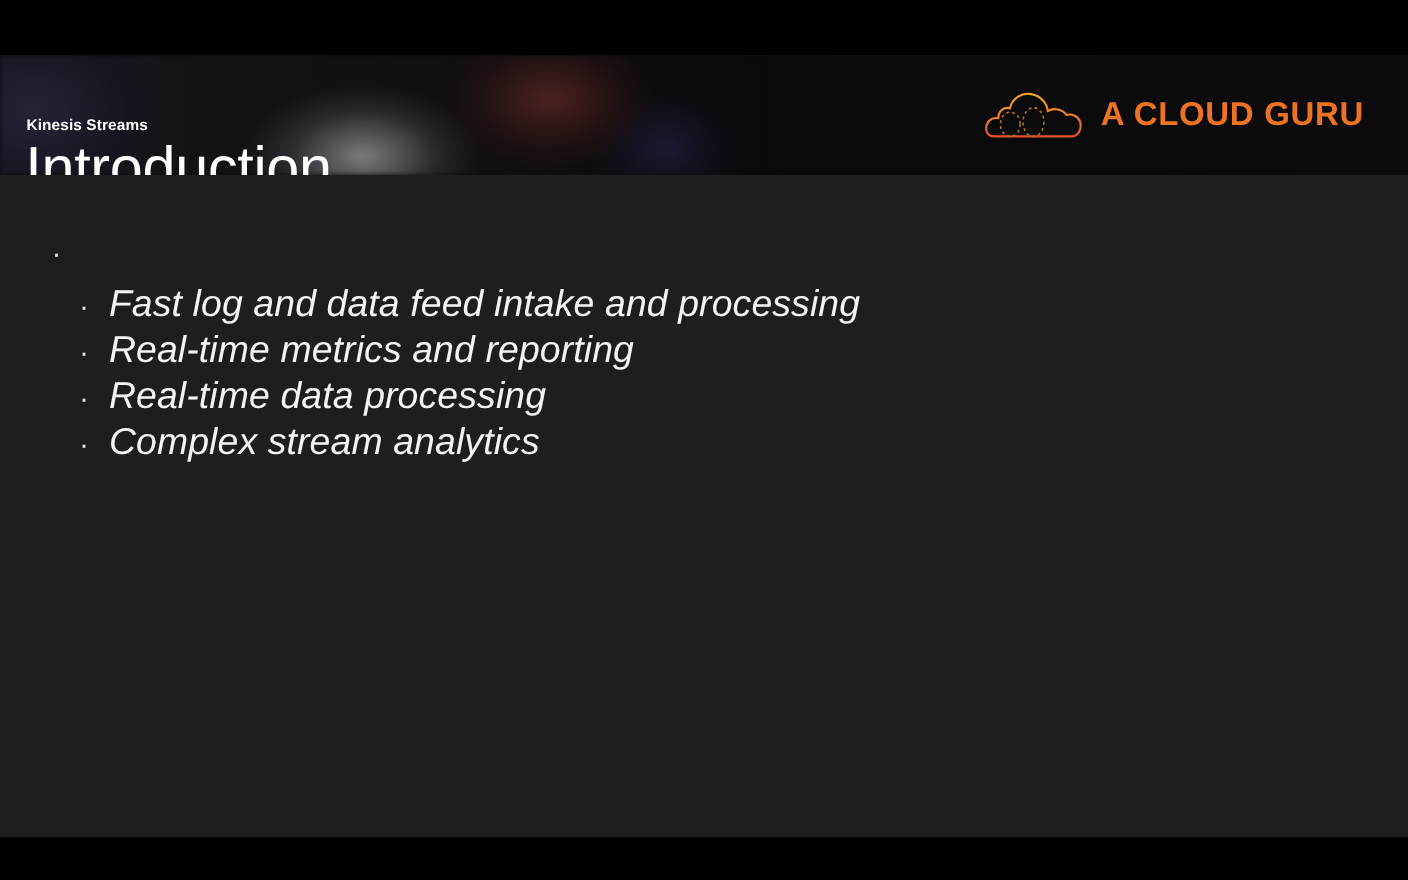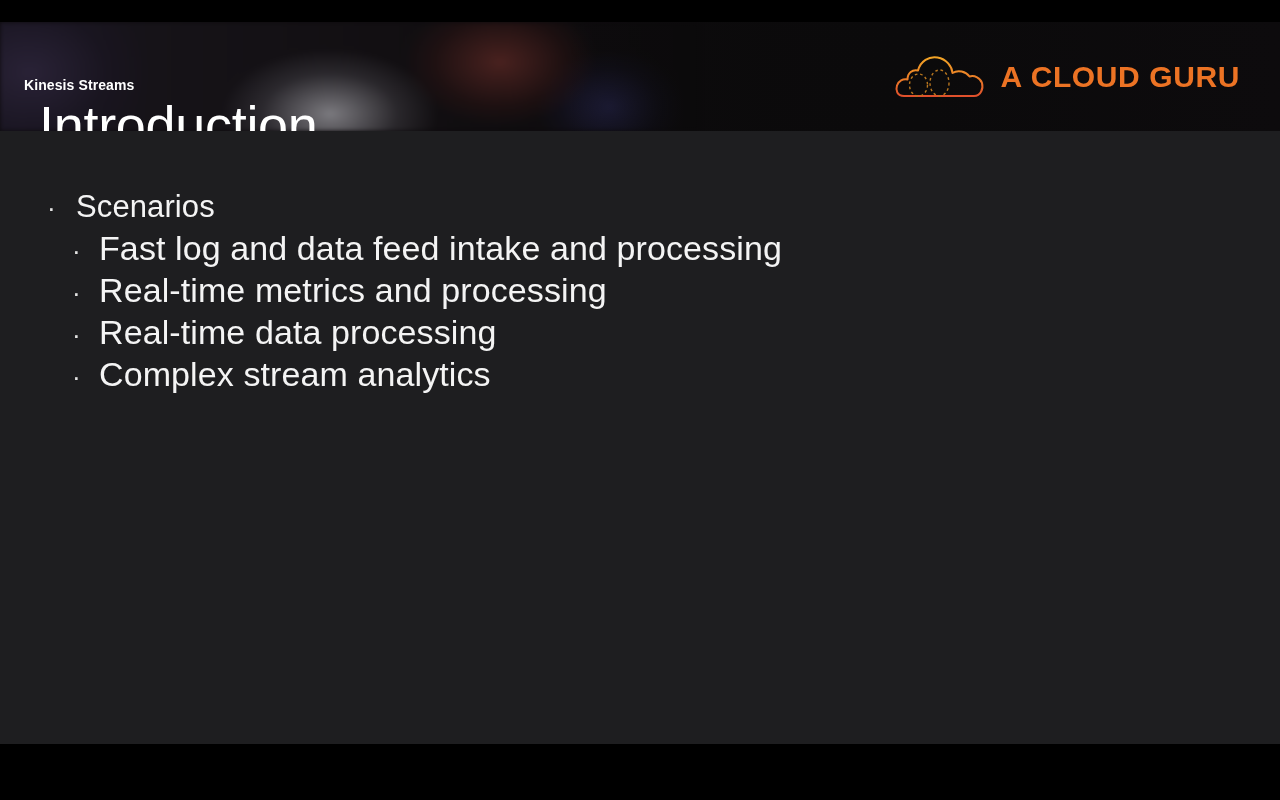--- a/index.html
+++ b/index.html
@@ -36,7 +36,7 @@
   .slide-canvas {
     position: absolute;
     left: 0;
-    top: 22px;
+    top: 50px;
     width: 1280px;
     height: 722px;
     background: #1e1e20;

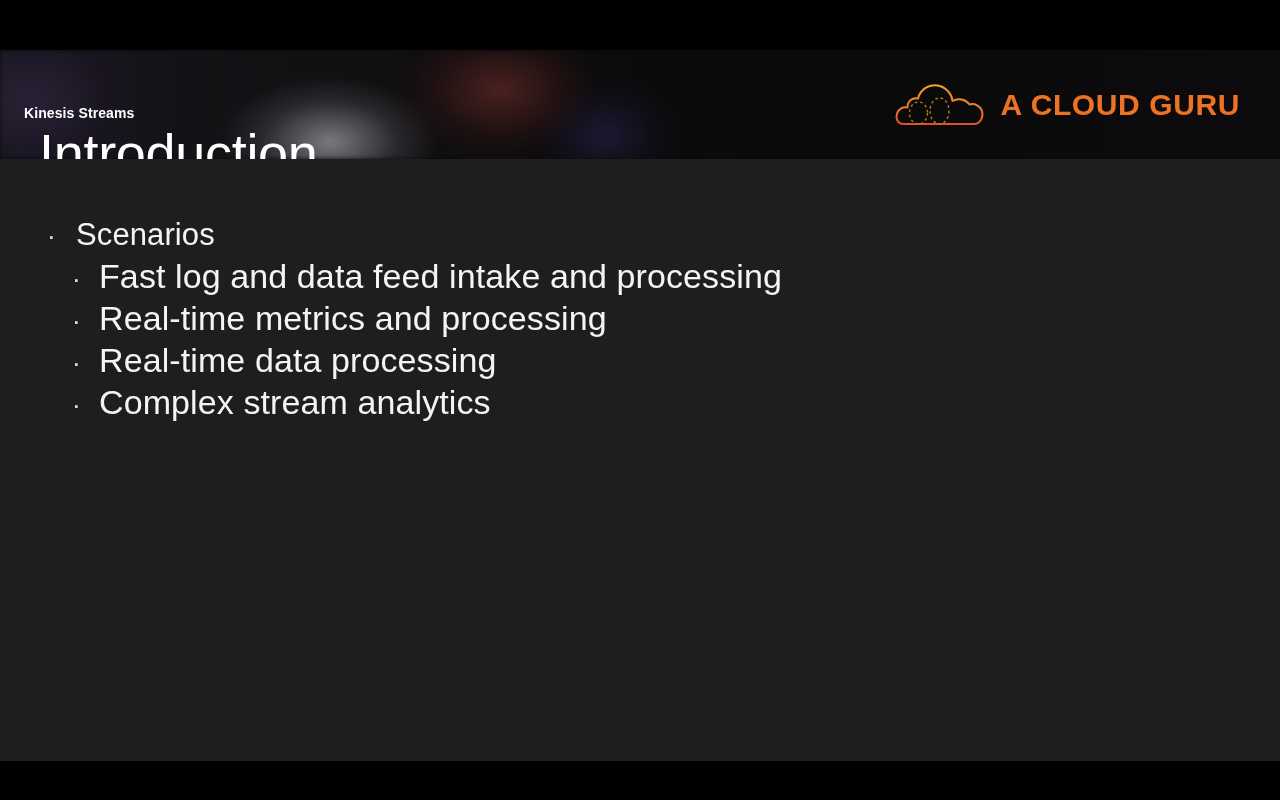--- a/index.html
+++ b/index.html
@@ -96,7 +96,6 @@
     letter-spacing: -0.3px;
     line-height: 1;
     white-space: nowrap;
-    margin-left: 16px;
   }
 
   

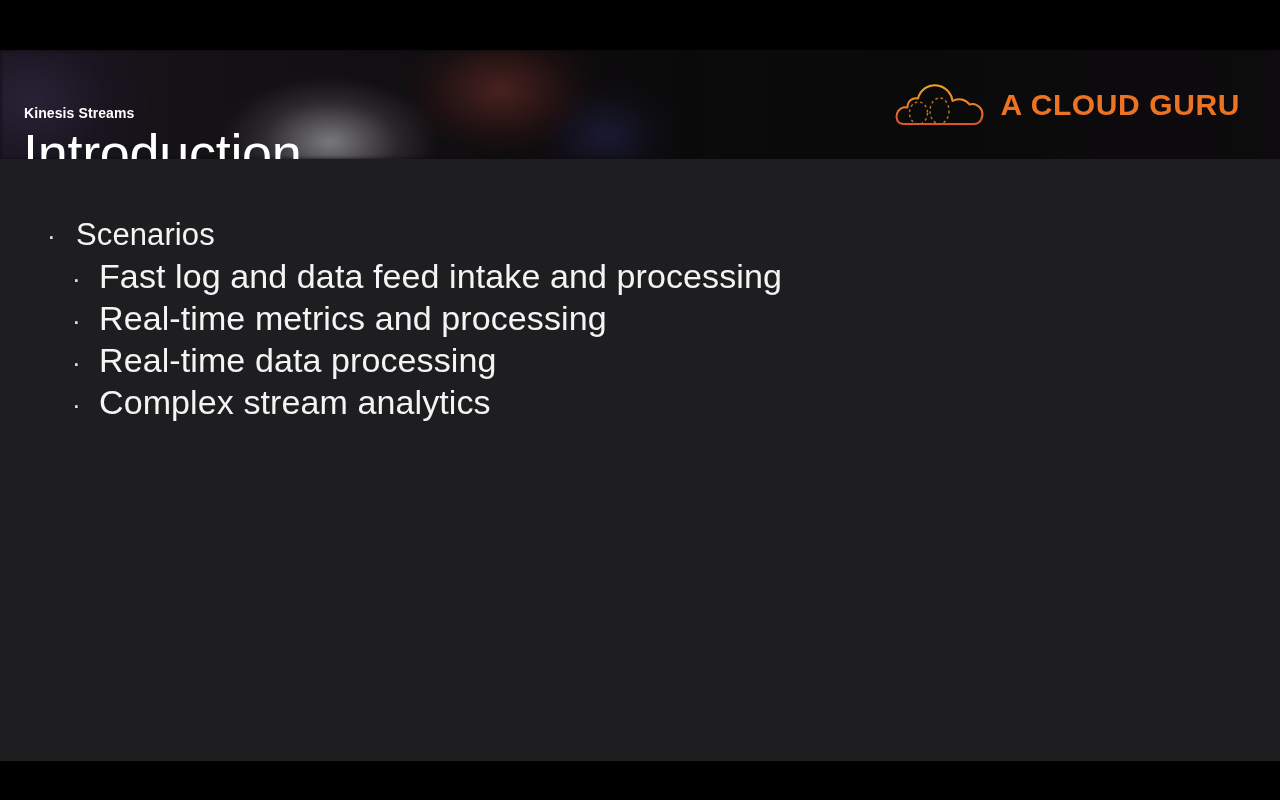--- a/index.html
+++ b/index.html
@@ -221,7 +221,6 @@
 
       <div class="bullet-row level-1 row-0">
         <span class="bullet-dot">·</span>
-        <span class="bullet-text">Scenarios</span>
       </div>
 
       <div class="bullet-row level-2 row-1">

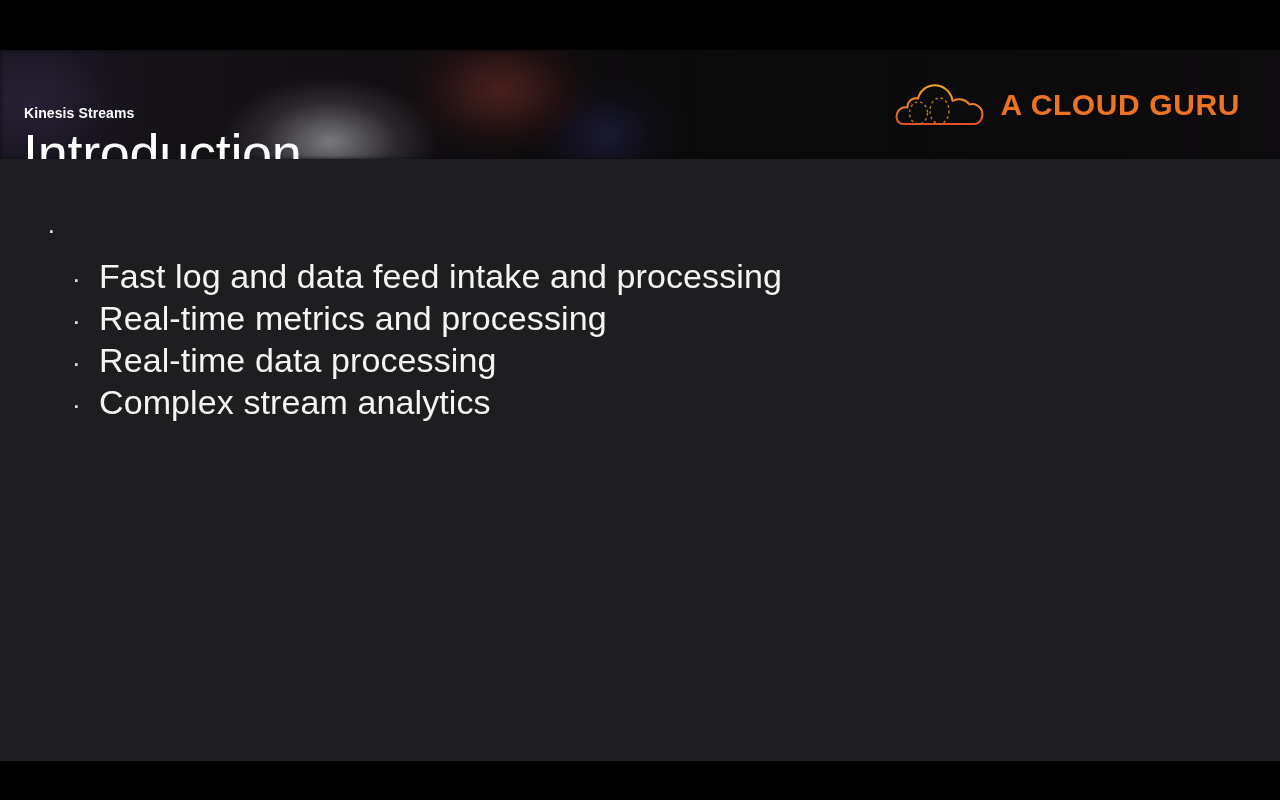--- a/index.html
+++ b/index.html
@@ -166,7 +166,7 @@
     width: 27px;
     font-size: 26px;
   }
-  .level-2 .bullet-text { letter-spacing: 0.1px; }
+  .level-2 .bullet-text { letter-spacing: 0.1px; font-style: italic; }
 
   .row-0 { top: 58px; }
   .row-1 { top: 98px; }

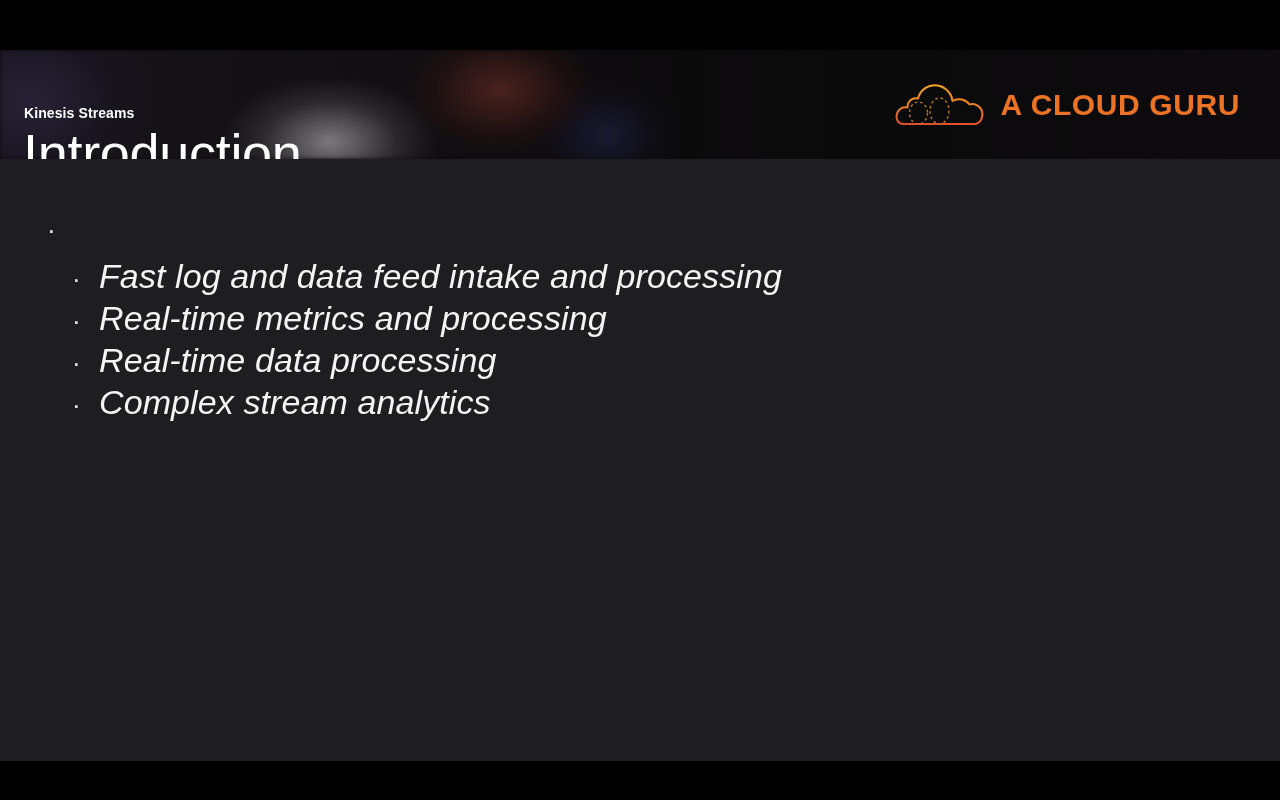--- a/index.html
+++ b/index.html
@@ -230,7 +230,7 @@
 
       <div class="bullet-row level-2 row-2">
         <span class="bullet-dot">·</span>
-        <span class="bullet-text">Real-time metrics and processing</span>
+        <span class="bullet-text">Real-time metrics and reporting</span>
       </div>
 
       <div class="bullet-row level-2 row-3">

